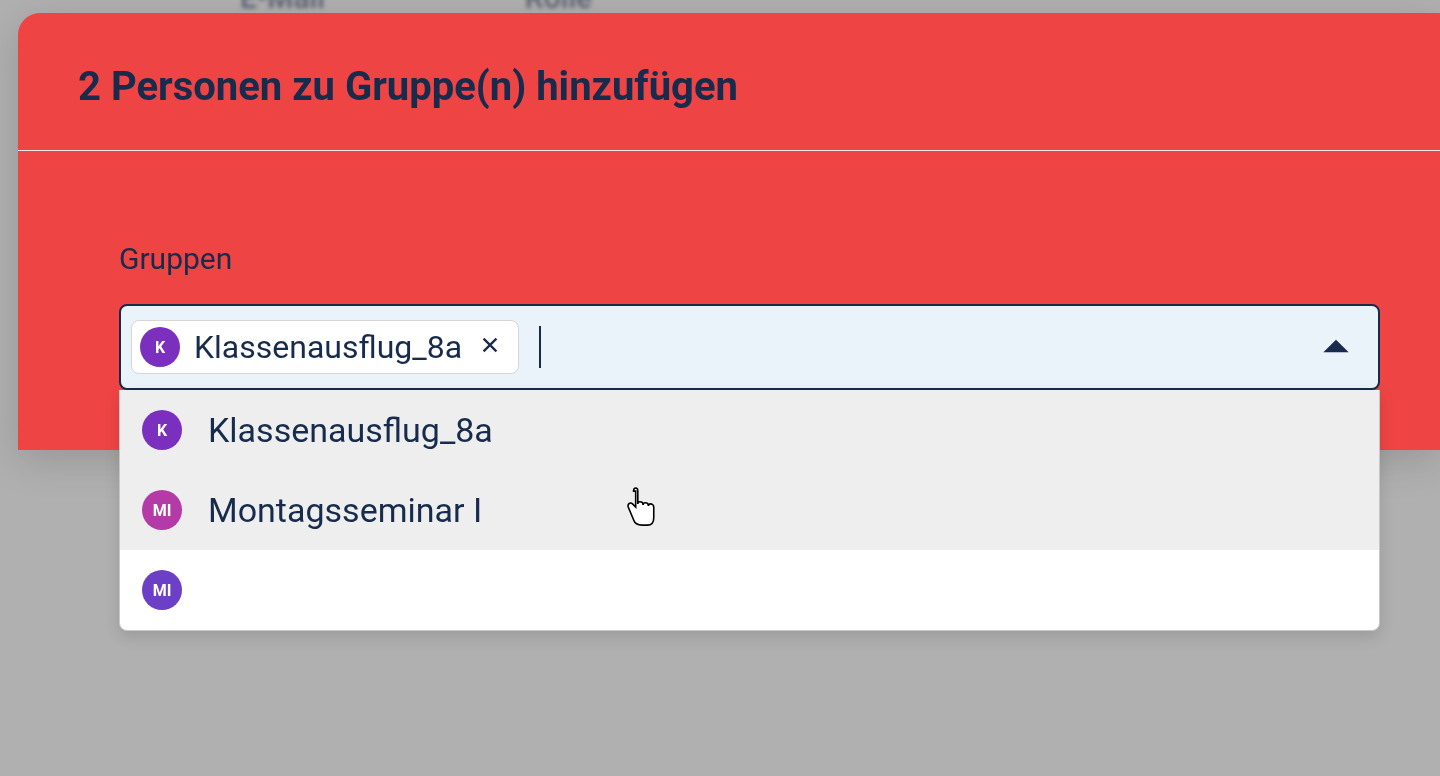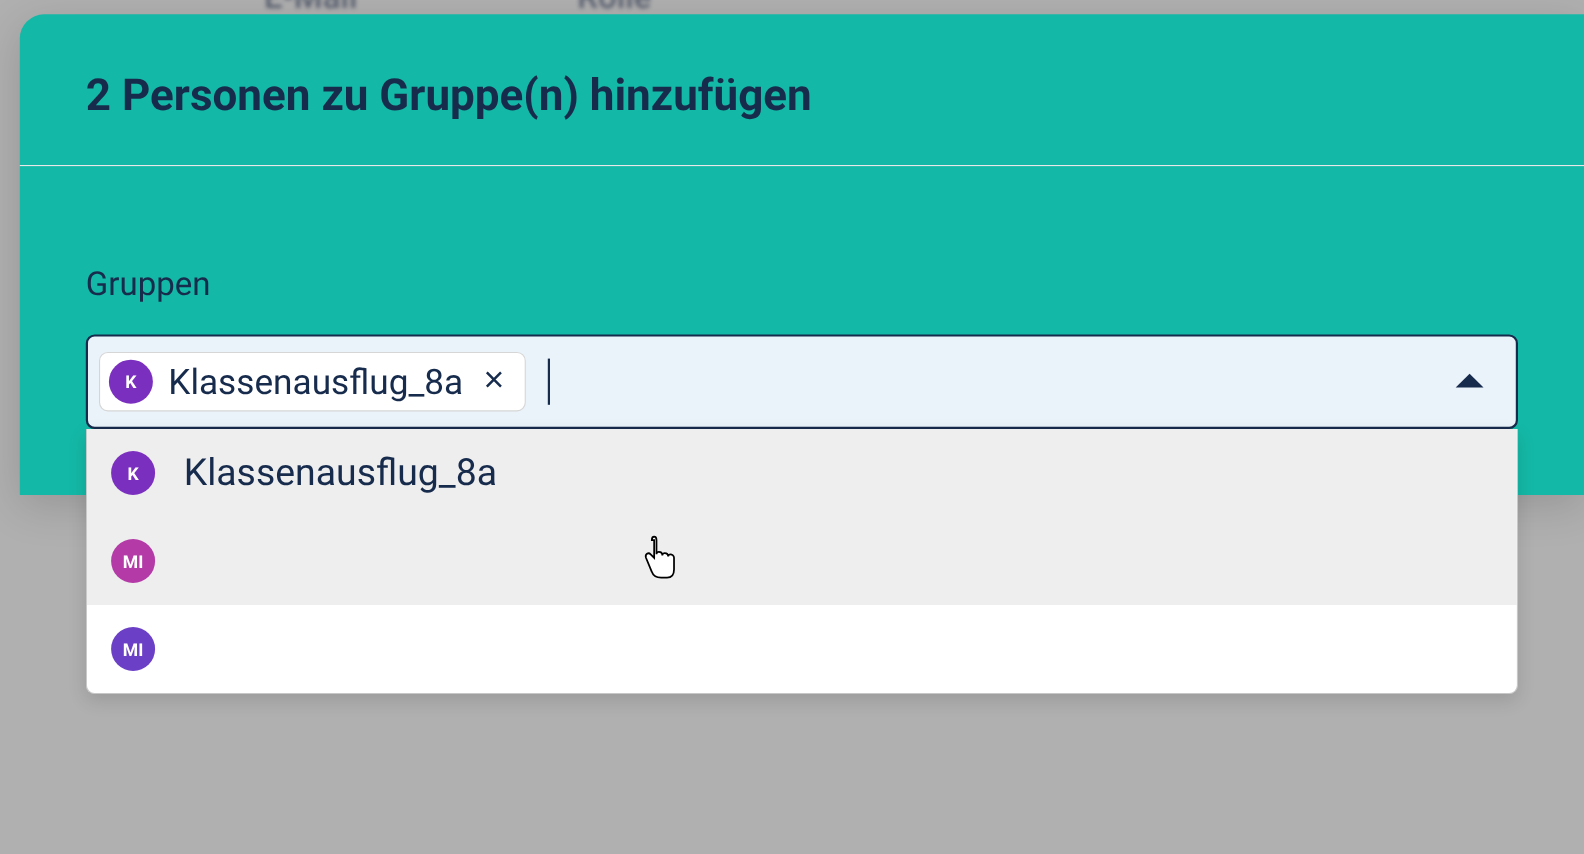--- a/index.html
+++ b/index.html
@@ -29,7 +29,7 @@
     top: 13px;
     left: 18px;
     right: 0;
-    background: #14b8a6;
+    background: #ef4444;
     border-radius: 22px 0 0 0;
     box-shadow: 0 10px 40px rgba(0,0,0,0.15);
     padding-bottom: 60px;

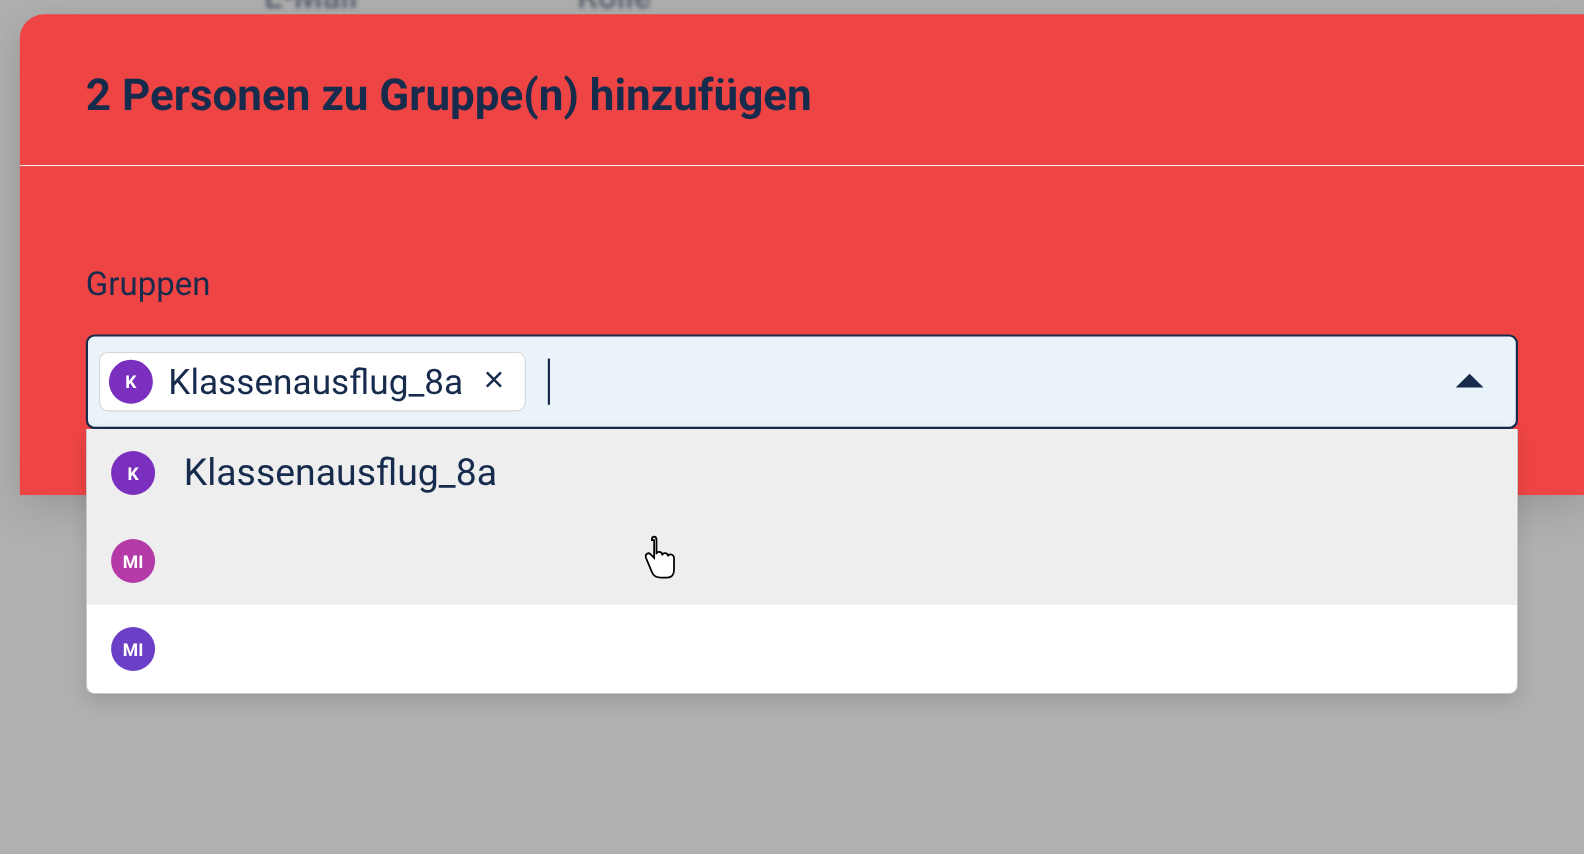--- a/index.html
+++ b/index.html
@@ -45,6 +45,7 @@
 
   .modal-body {
     padding: 90px 60px 0 60px;
+    margin-left: 41px;
   }
 
   .field-label {

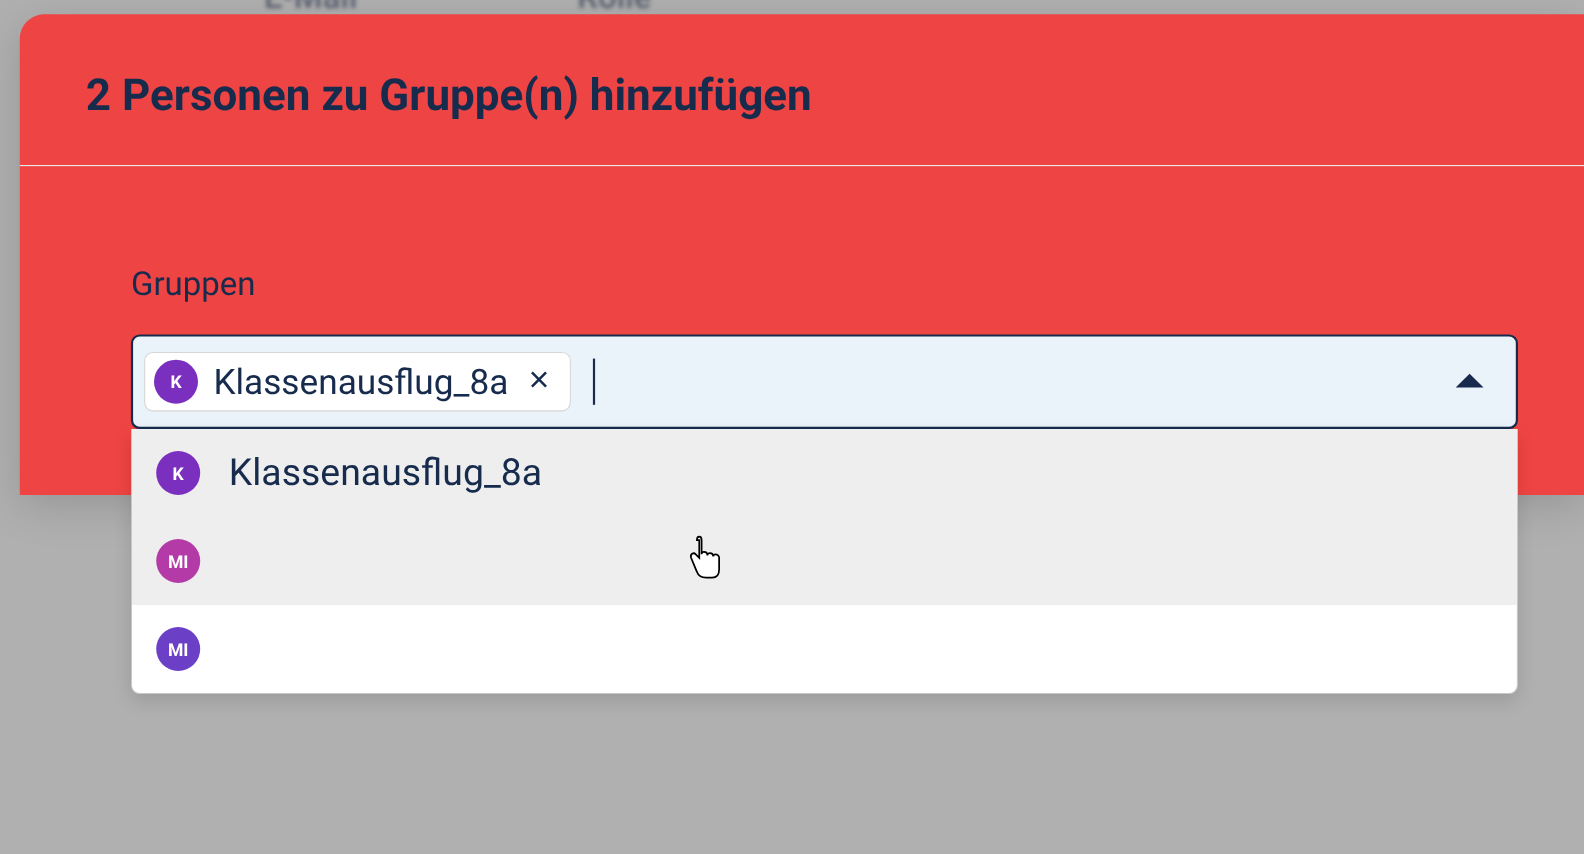--- a/index.html
+++ b/index.html
@@ -217,6 +217,7 @@
 
         <div class="option hl">
           <span class="avatar" style="background:#b43aa7">MI</span>
+          <span>Montagsseminar I</span>
           <span class="pointer">
             <svg viewBox="0 0 32 40">
               <path d="M11 6 v15 l-3 -3 c-2 -2 -5 0 -4 3 l5 12 c1 3 3 5 8 5 h5 c4 0 6 -3 6 -7 v-10 c0 -2 -2 -3 -3 -3 c-1 0 -2 1 -2 2 c0 -2 -1 -3 -3 -3 c-1 0 -2 1 -2 2 c0 -2 -1 -3 -3 -3 c-1 0 -2 1 -2 2 v-12 c0 -2 -1 -3 -2 -3 s-2 1 -2 3 z" fill="#ffffff" stroke="#000000" stroke-width="1.5"></path>

